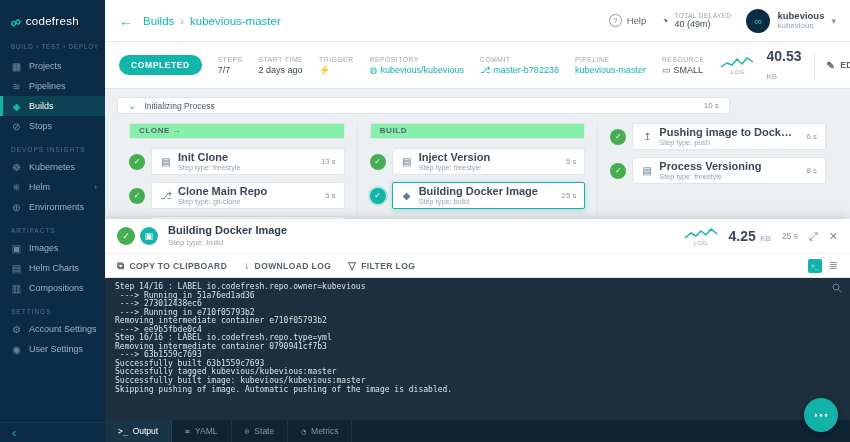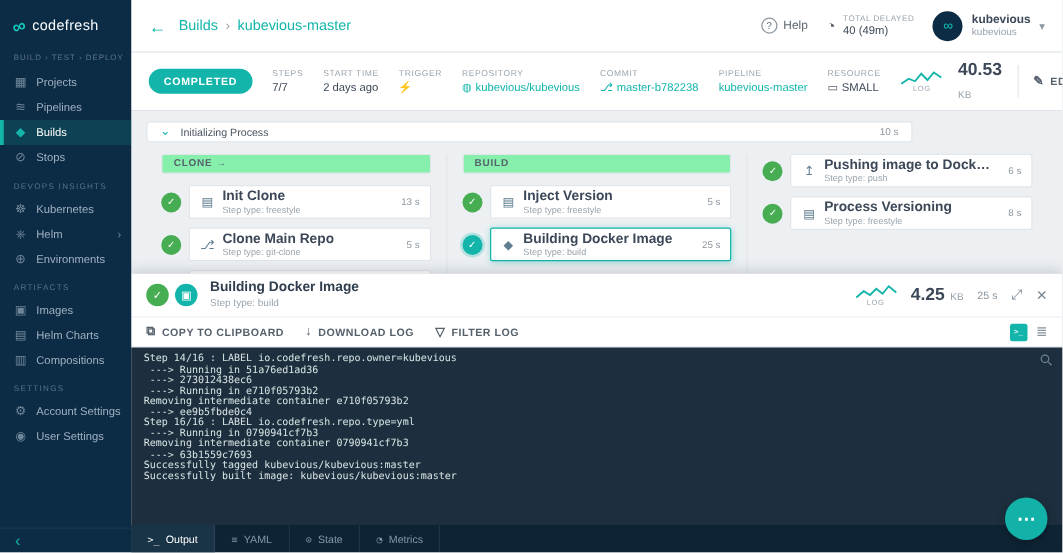--- a/index.html
+++ b/index.html
@@ -417,7 +417,6 @@
     <div class="log-line">Removing intermediate container e710f05793b2</div>
     <div class="log-line"> ---&gt; ee9b5fbde0c4</div>
     <div class="log-line">Step 16/16 : LABEL io.codefresh.repo.type=yml</div>
-    <div class="log-line"> ---&gt; Running in 0790941cf7b3</div>
     <div class="log-line">Removing intermediate container 0790941cf7b3</div>
     <div class="log-line"> ---&gt; 63b1559c7693</div>
     <div class="log-line">Successfully tagged kubevious/kubevious:master</div>

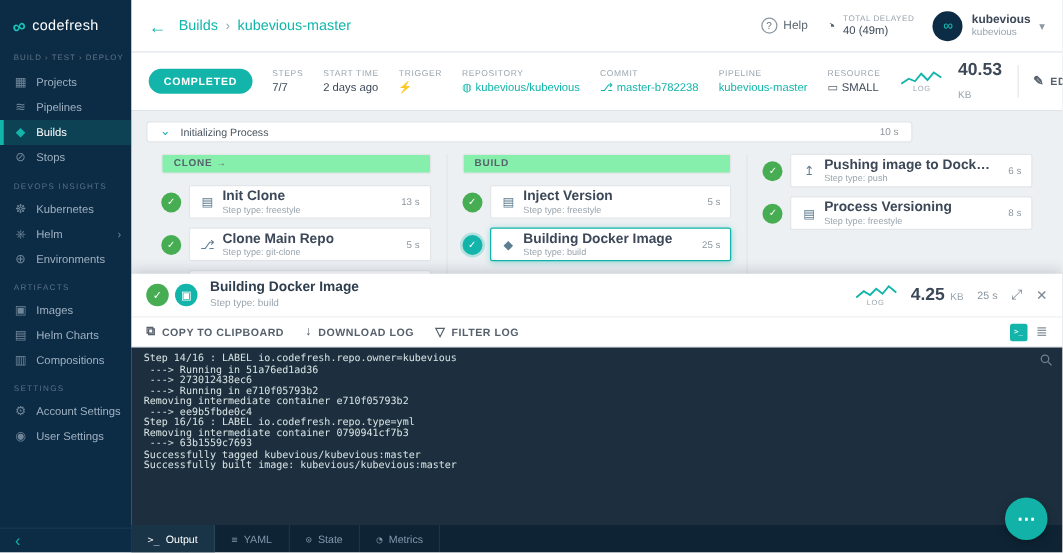--- a/index.html
+++ b/index.html
@@ -419,6 +419,7 @@
     <div class="log-line">Step 16/16 : LABEL io.codefresh.repo.type=yml</div>
     <div class="log-line">Removing intermediate container 0790941cf7b3</div>
     <div class="log-line"> ---&gt; 63b1559c7693</div>
+    <div class="log-line">Successfully built 63b1559c7693</div>
     <div class="log-line">Successfully tagged kubevious/kubevious:master</div>
     <div class="log-line">Successfully built image: kubevious/kubevious:master</div>
     <svg class="lp-search" viewBox="0 0 10 10">

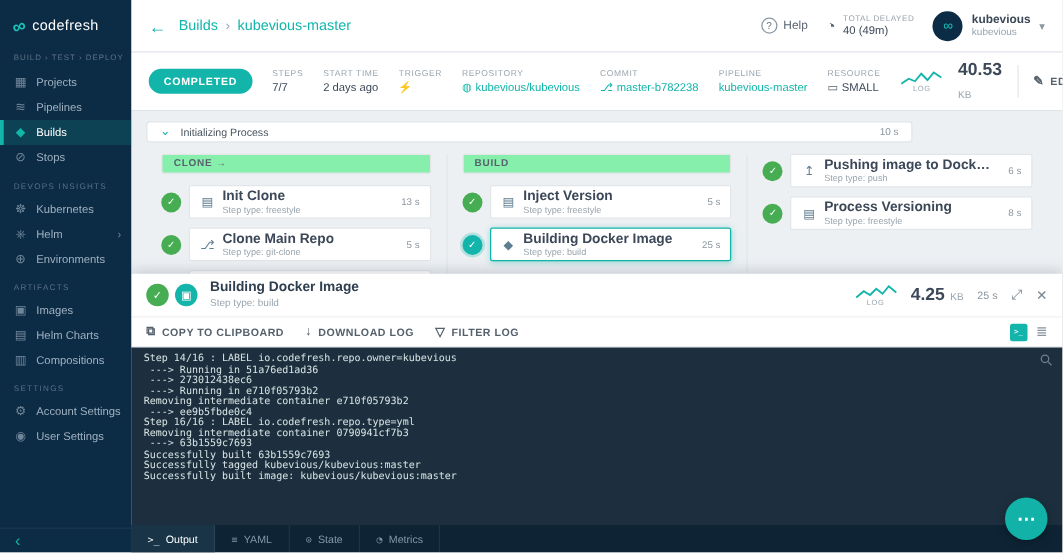--- a/index.html
+++ b/index.html
@@ -422,6 +422,7 @@
     <div class="log-line">Successfully built 63b1559c7693</div>
     <div class="log-line">Successfully tagged kubevious/kubevious:master</div>
     <div class="log-line">Successfully built image: kubevious/kubevious:master</div>
+    <div class="log-line">Skipping pushing of image. Automatic pushing of the image is disabled.</div>
     <svg class="lp-search" viewBox="0 0 10 10">
         <circle cx="4" cy="4" r="3" fill="none" stroke="#6c8193" stroke-width="1"></circle>
         <line x1="6.3" y1="6.3" x2="9.2" y2="9.2" stroke="#6c8193" stroke-width="1"></line>

